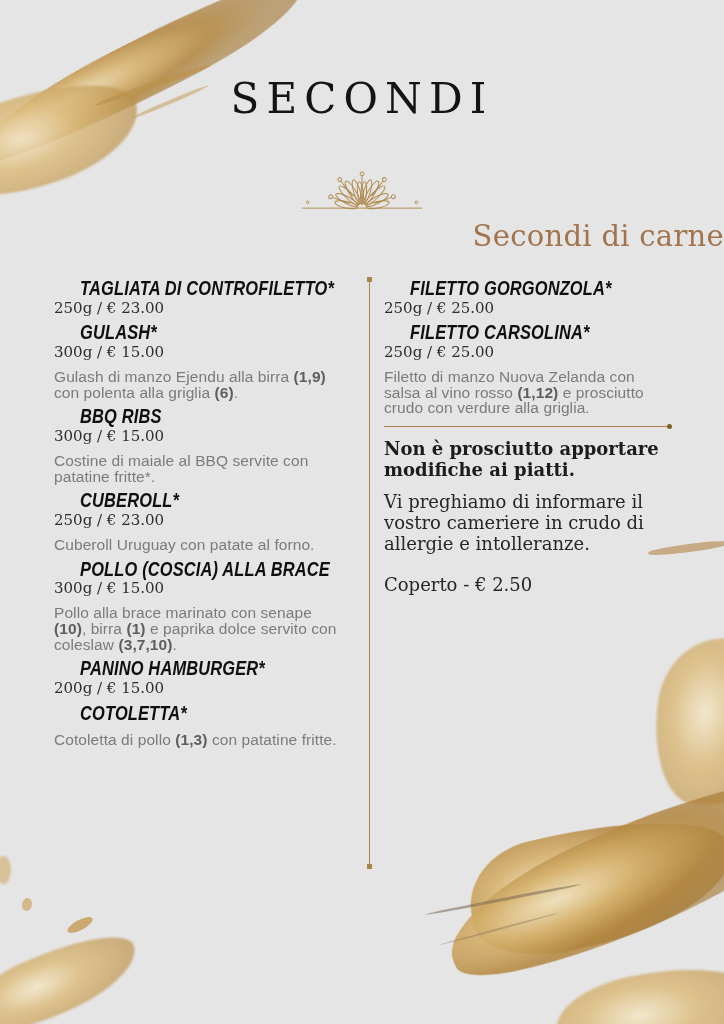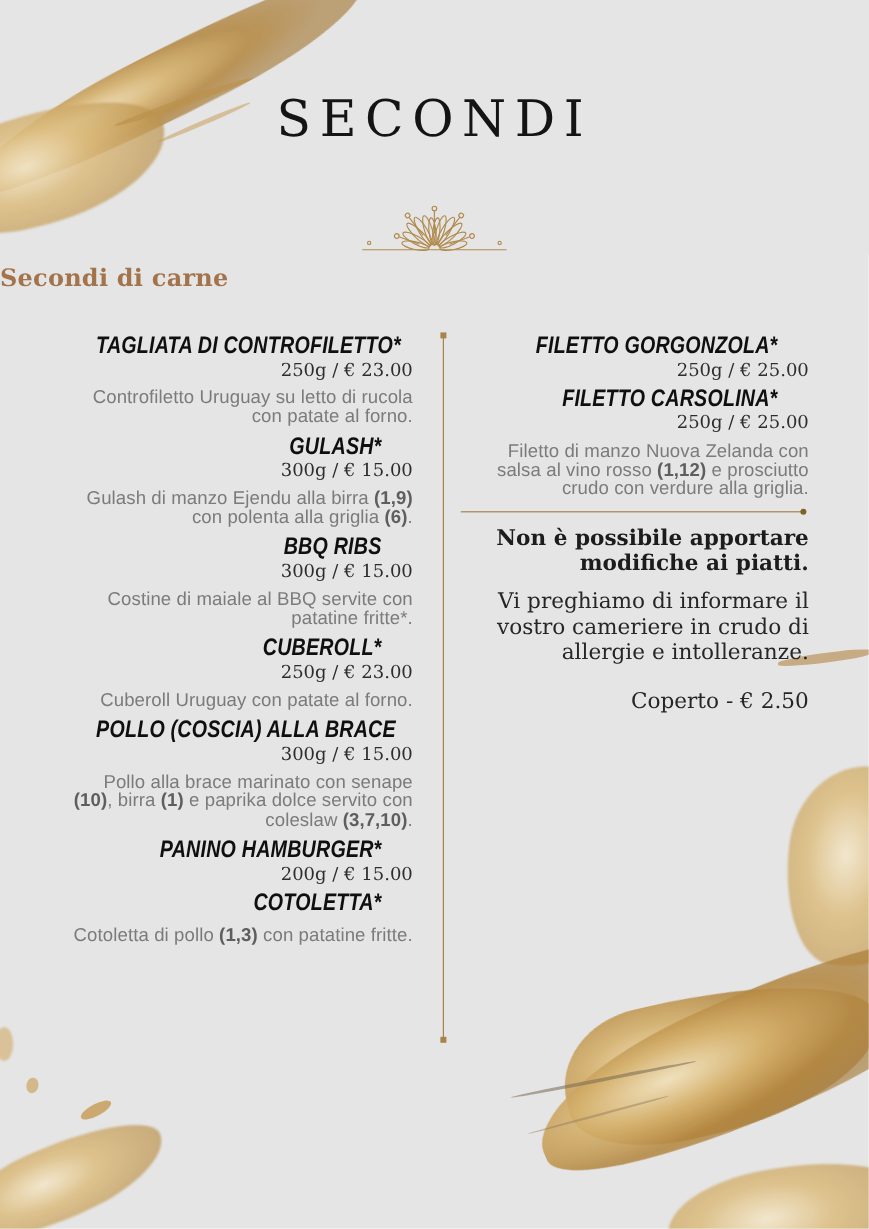--- a/index.html
+++ b/index.html
@@ -58,9 +58,9 @@
   }
   .ornament{position:absolute;left:0;right:0;top:168px;text-align:center;}
   .section-title{
-    position:absolute;left:0;right:0;top:219px;margin:0;text-align:left;
-    font-family:"DejaVu Serif",serif;font-weight:bold;
-    font-size:20px;color:var(--accent,#a3744c);letter-spacing:.01em;
+    position:absolute;left:0;right:0;top:219px;margin:0;text-align:right;
+    font-family:"DejaVu Serif",serif;font-weight:normal;
+    font-size:29px;color:var(--accent,#a3744c);letter-spacing:.01em;
   }
 
   

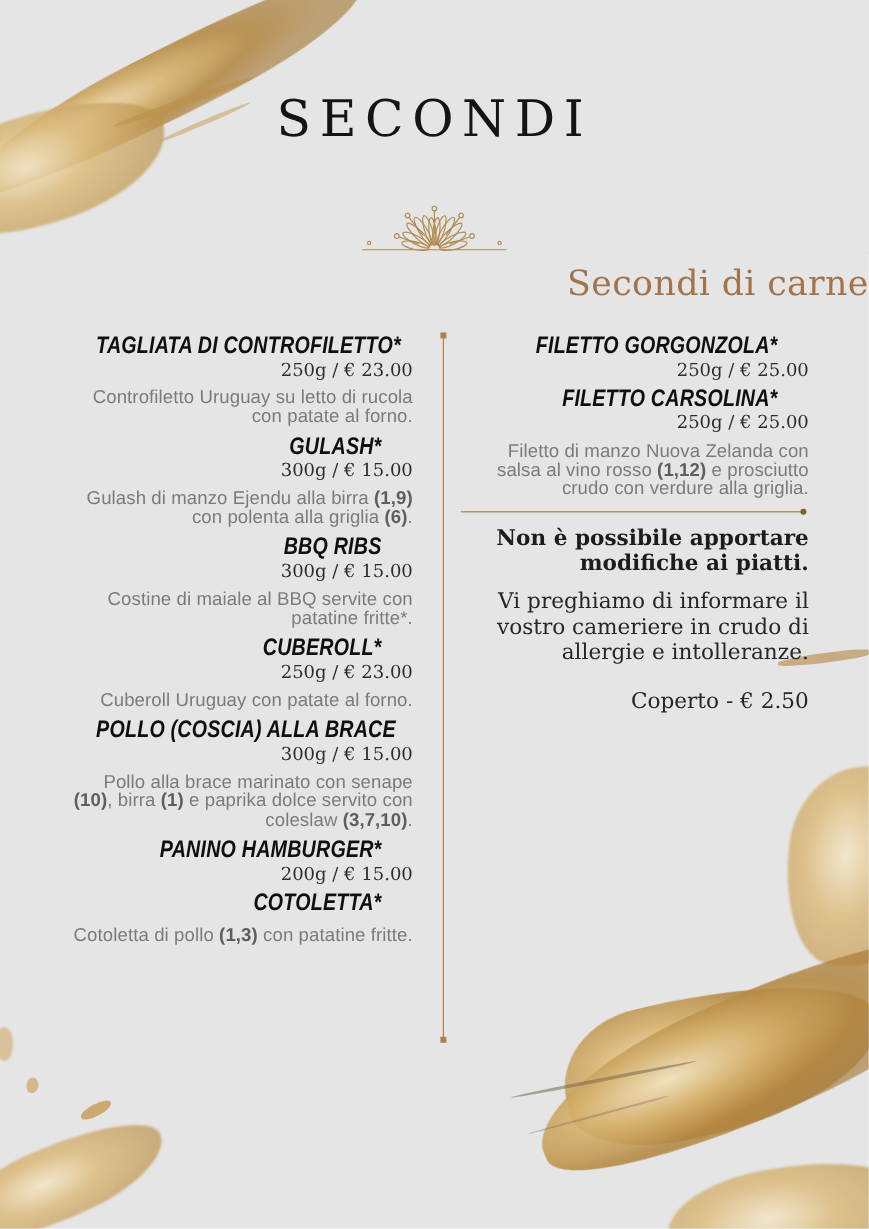--- a/index.html
+++ b/index.html
@@ -64,7 +64,7 @@
   }
 
   
-  .col{position:absolute;top:278px;text-align:right;}
+  .col{position:absolute;top:278px;text-align:left;}
   .col.left{left:54px;width:290px;}
   .col.right{left:384px;width:290px;}
   .vdivider{

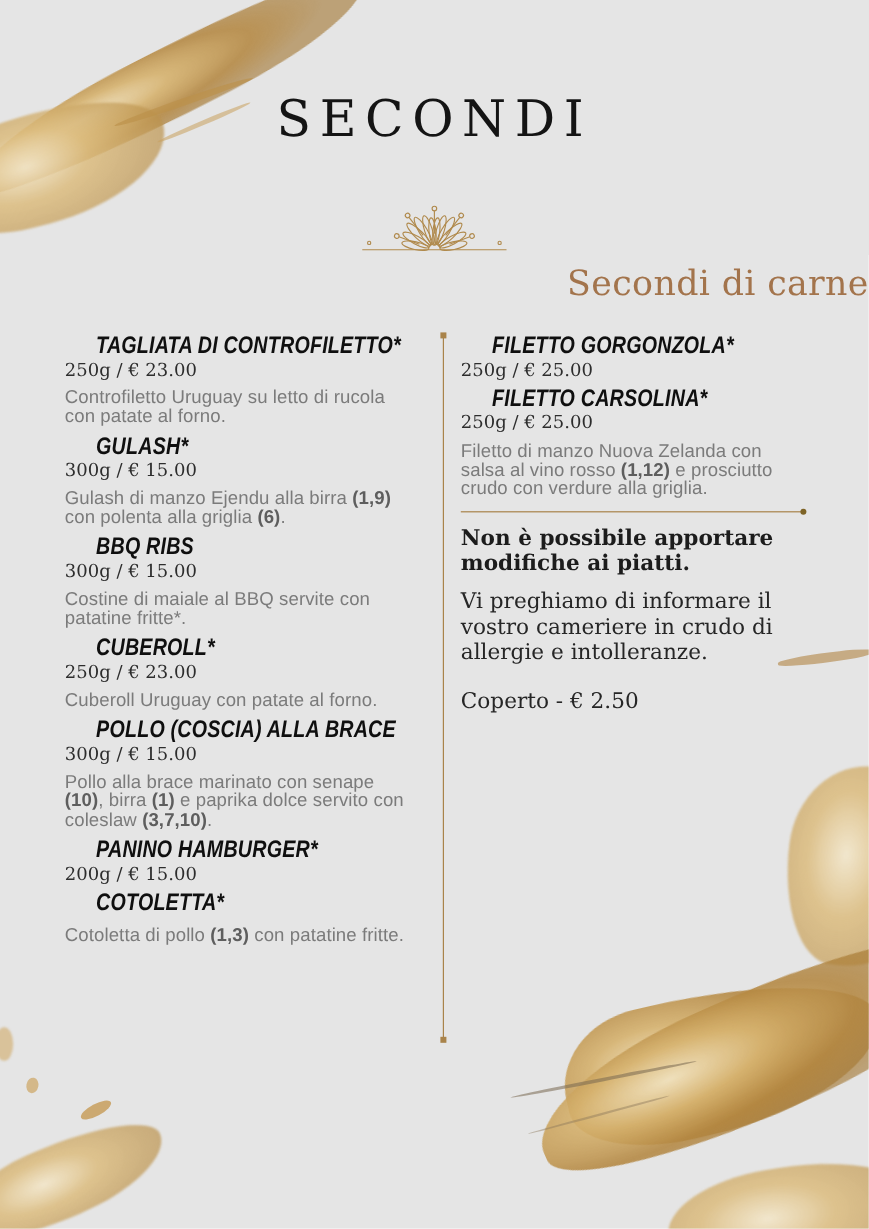--- a/index.html
+++ b/index.html
@@ -203,7 +203,6 @@
     <article class="item">
       <h3 class="name">TAGLIATA DI CONTROFILETTO*</h3>
       <div class="price">250g / € 23.00</div>
-      <p class="desc">Controfiletto Uruguay su letto di rucola con patate al forno.</p>
     </article>
     <article class="item">
       <h3 class="name">GULASH*</h3>

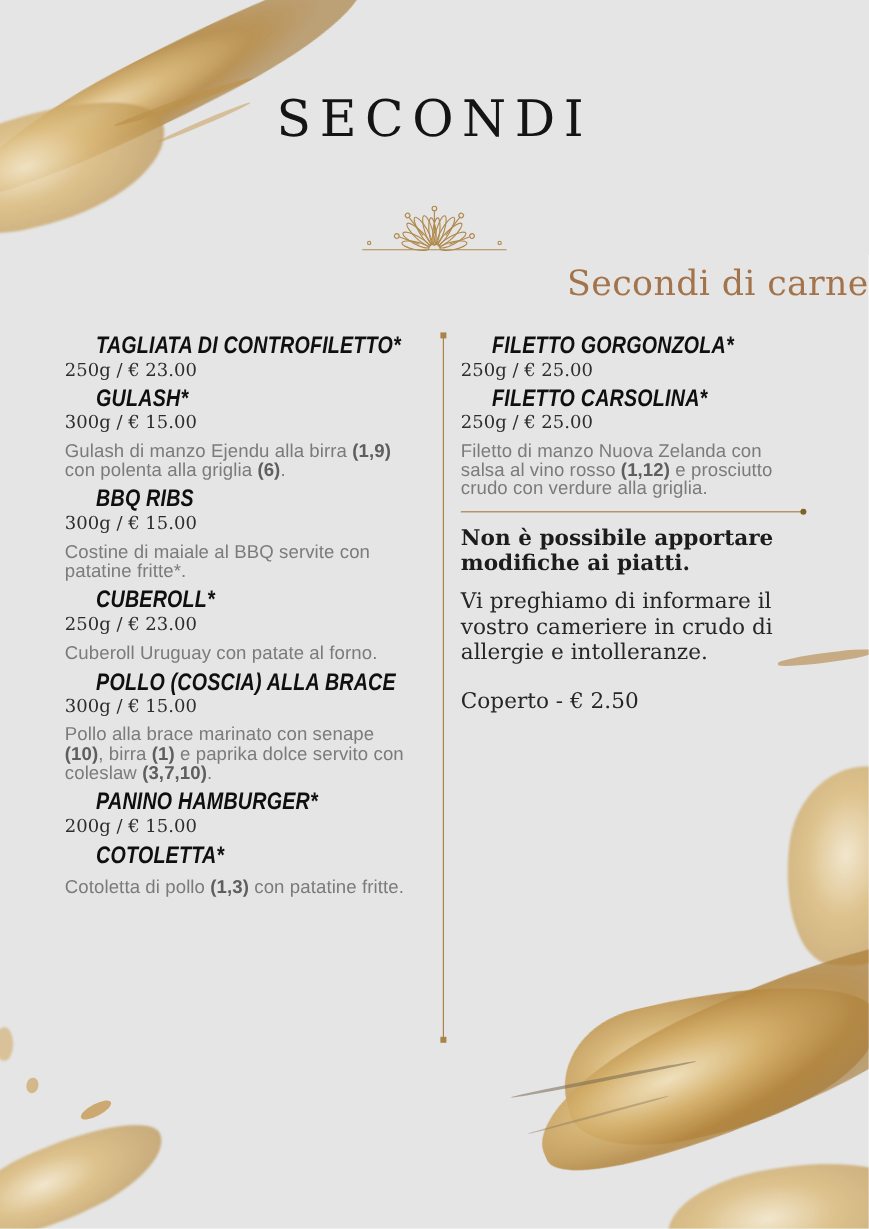--- a/index.html
+++ b/index.html
@@ -254,7 +254,7 @@
       <span class="dot"></span>
     </div>
 
-    <p class="note strong">Non è possibile apportare modifiche ai piatti.</p>
+    <p class="note strong">Non è prosciutto apportare modifiche ai piatti.</p>
     <p class="note">Vi preghiamo di informare il vostro cameriere in crudo di allergie e intolleranze.</p>
     <p class="note coperto">Coperto - € 2.50</p>
   </section>

